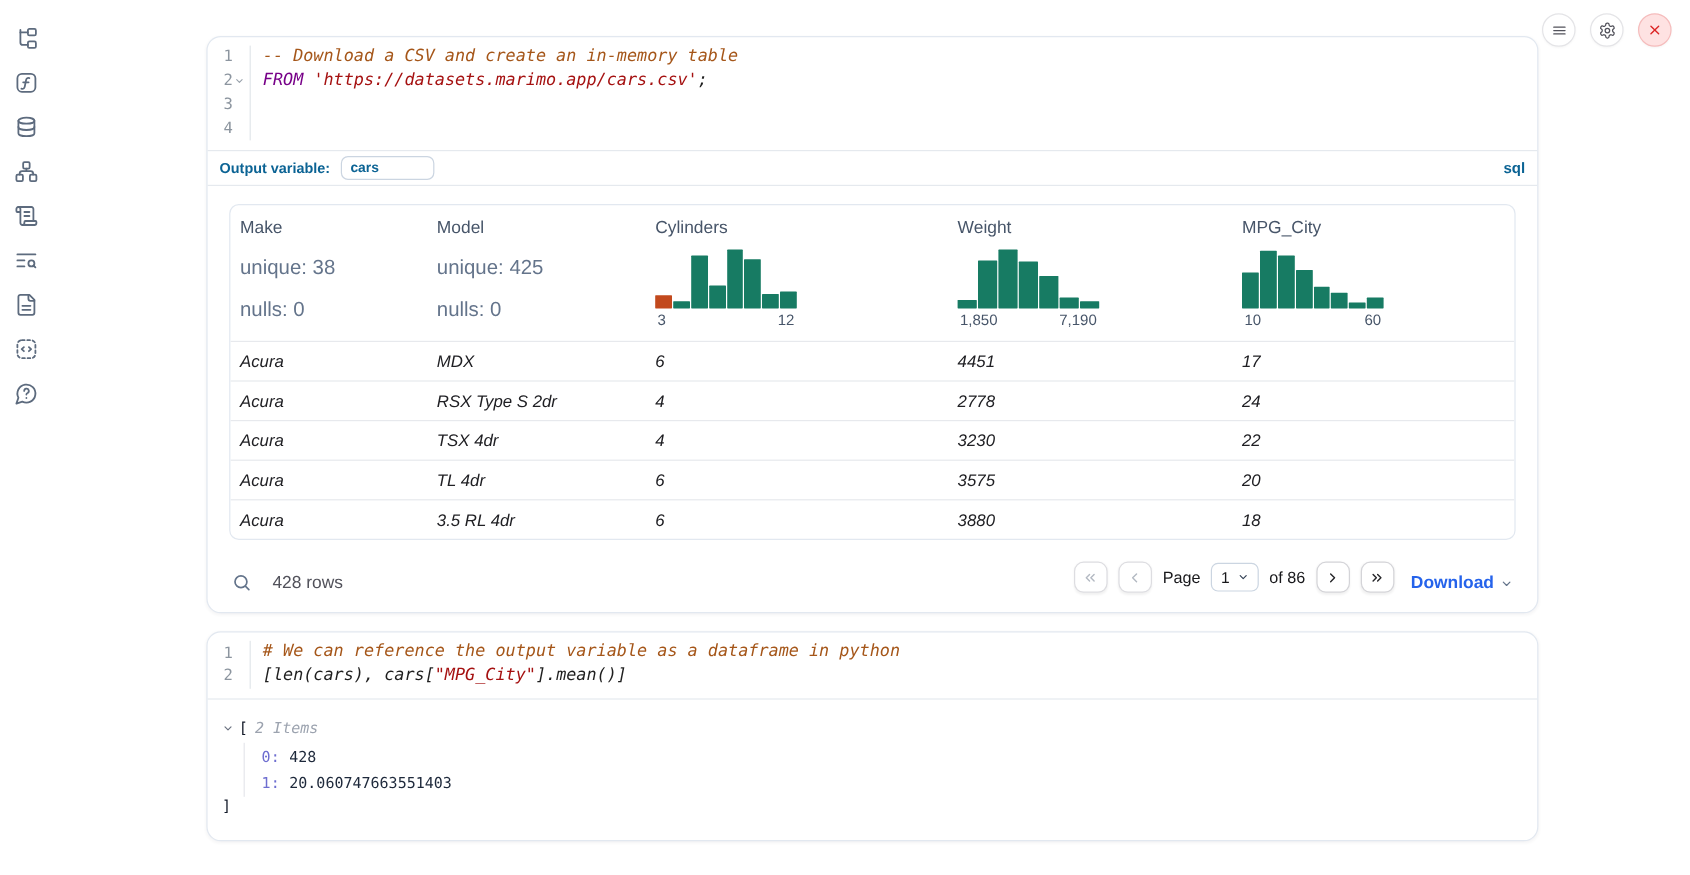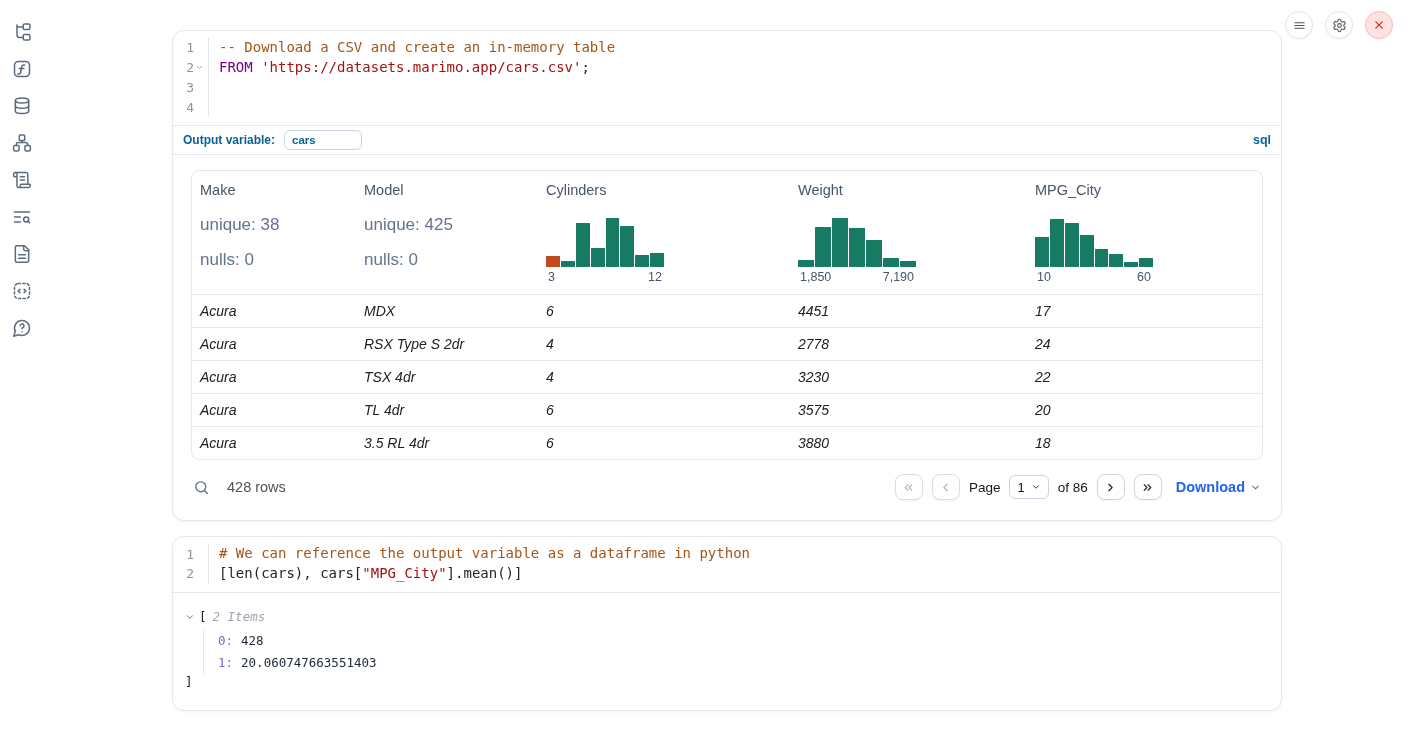--- a/index.html
+++ b/index.html
@@ -38,7 +38,7 @@
   .ln { display:flex; align-items:center; justify-content:flex-end; height:19.8px; }
   .ln .fold { width:11px; height:11px; color:#98a1ab; display:flex; align-items:center; justify-content:center; }
   .code-col { padding-left:10px; display:flex; flex-direction:column; }
-  .code-line { height:19.8px; white-space:pre; line-height:19.8px; }
+  .code-line { height:19.8px; white-space:pre; line-height:19.8px;font-style:italic; }
   .tok-comment { color:#a55619; }
   .tok-keyword { color:#770088; }
   .tok-keyword-alt { color:#5b51d0; }

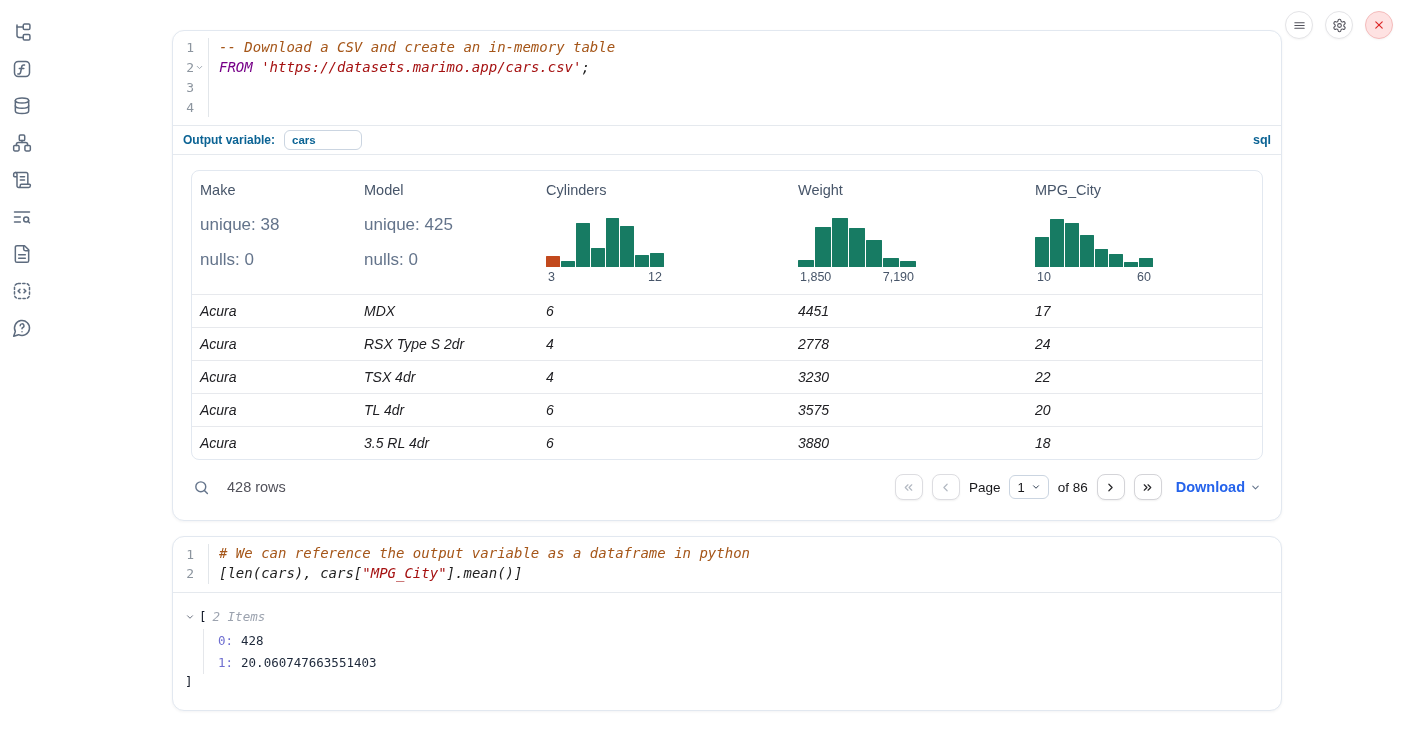--- a/index.html
+++ b/index.html
@@ -59,7 +59,7 @@
   .data-table { border:1px solid #e2e8f0; border-radius:8px; overflow:hidden; }
   .t-grid { display:grid; grid-template-columns:164px 182px 252px 237px 1fr; }
   .th { padding:11px 8px 10px; }
-  .th-title { font-size:14.5px; color:#475569; margin-bottom:17px; }
+  .th-title { font-size:14.5px; color:#475569; margin-bottom:7px; }
   .th-stat { font-size:17px; color:#64748b; margin-top:15px; }
   .hist { margin-top:5px; width:118px; }
   .bars { display:flex; align-items:flex-end; gap:1px; height:52px; }

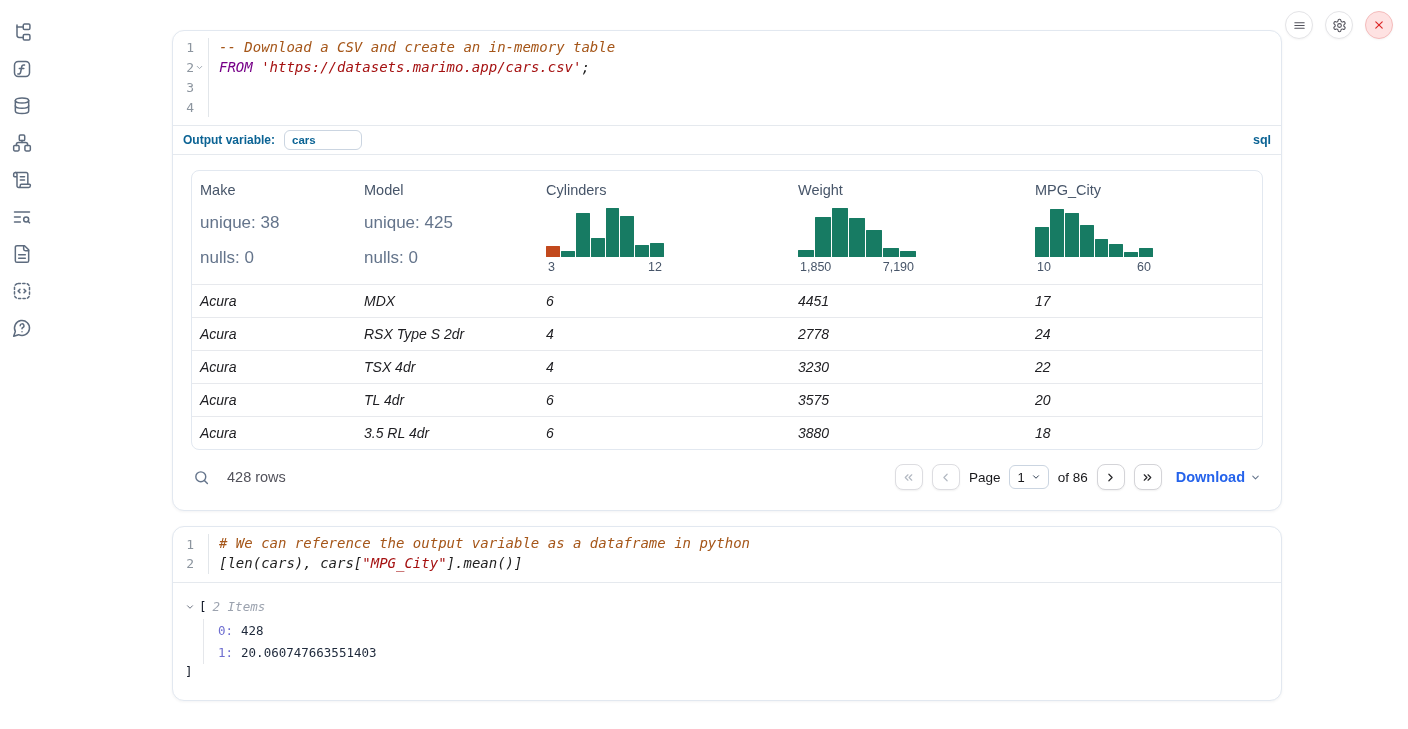--- a/index.html
+++ b/index.html
@@ -70,7 +70,7 @@
   .td { padding:0 8px; font-size:14px; color:#202024; }
 
   
-  .table-footer { display:flex; align-items:center; margin-top:10px; height:34px; padding:0 2px; }
+  .table-footer { display:flex; align-items:flex-end; margin-top:10px; height:34px; padding:0 2px; }
   .search-btn { color:#64748b; margin-right:17px; background:none; border:none; padding:0; cursor:pointer; }
   .rows-count { font-size:14.5px; color:#52525b; }
   .pager { margin-left:auto; display:flex; align-items:center; gap:9px; }

